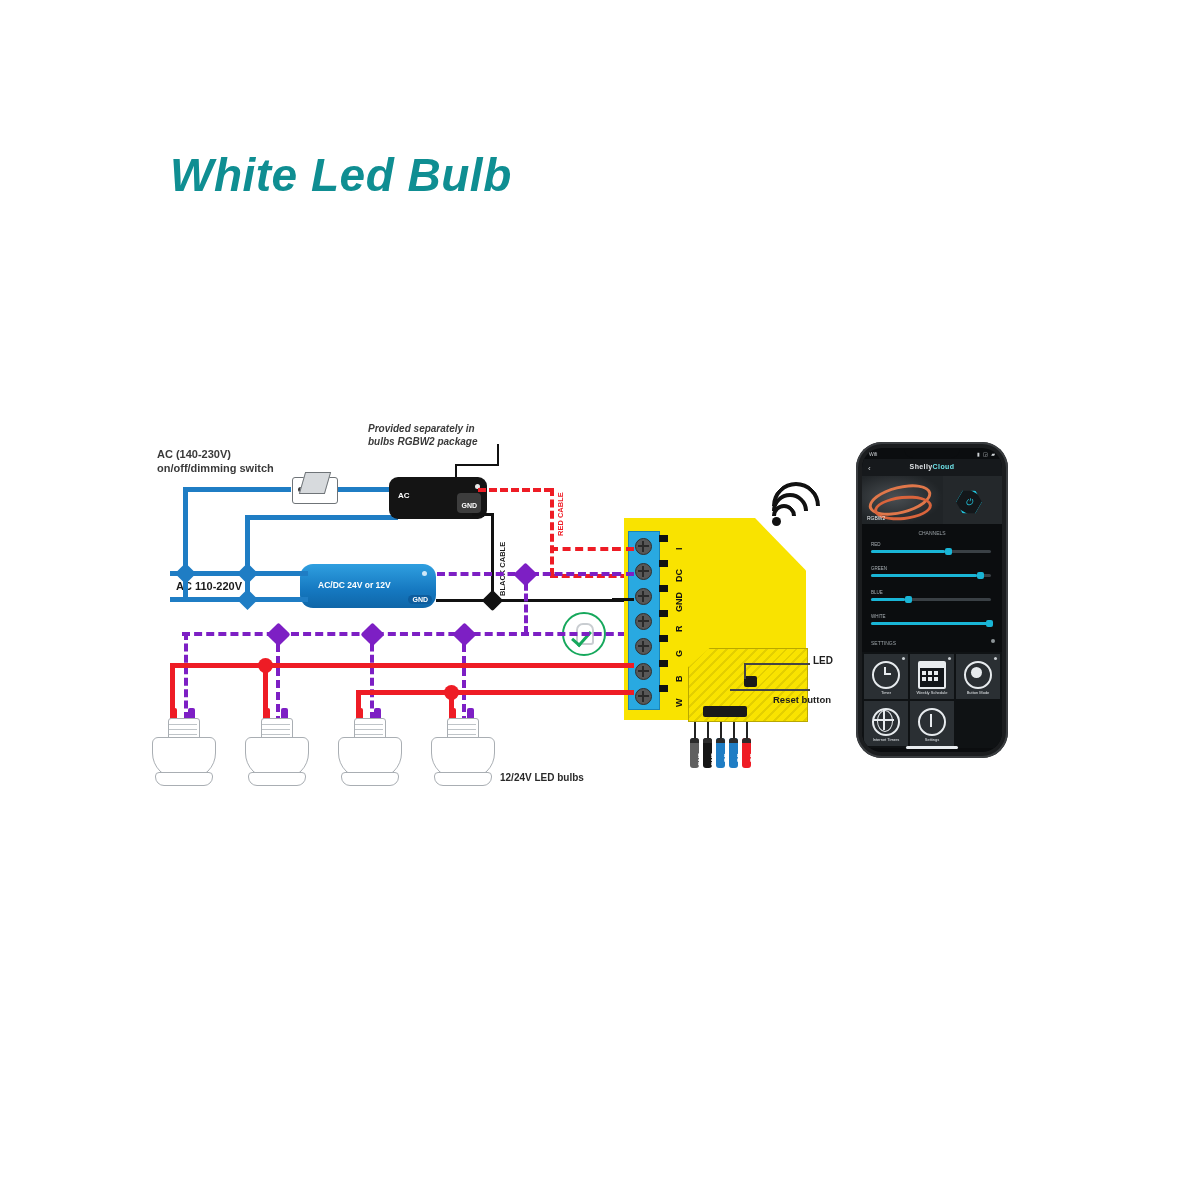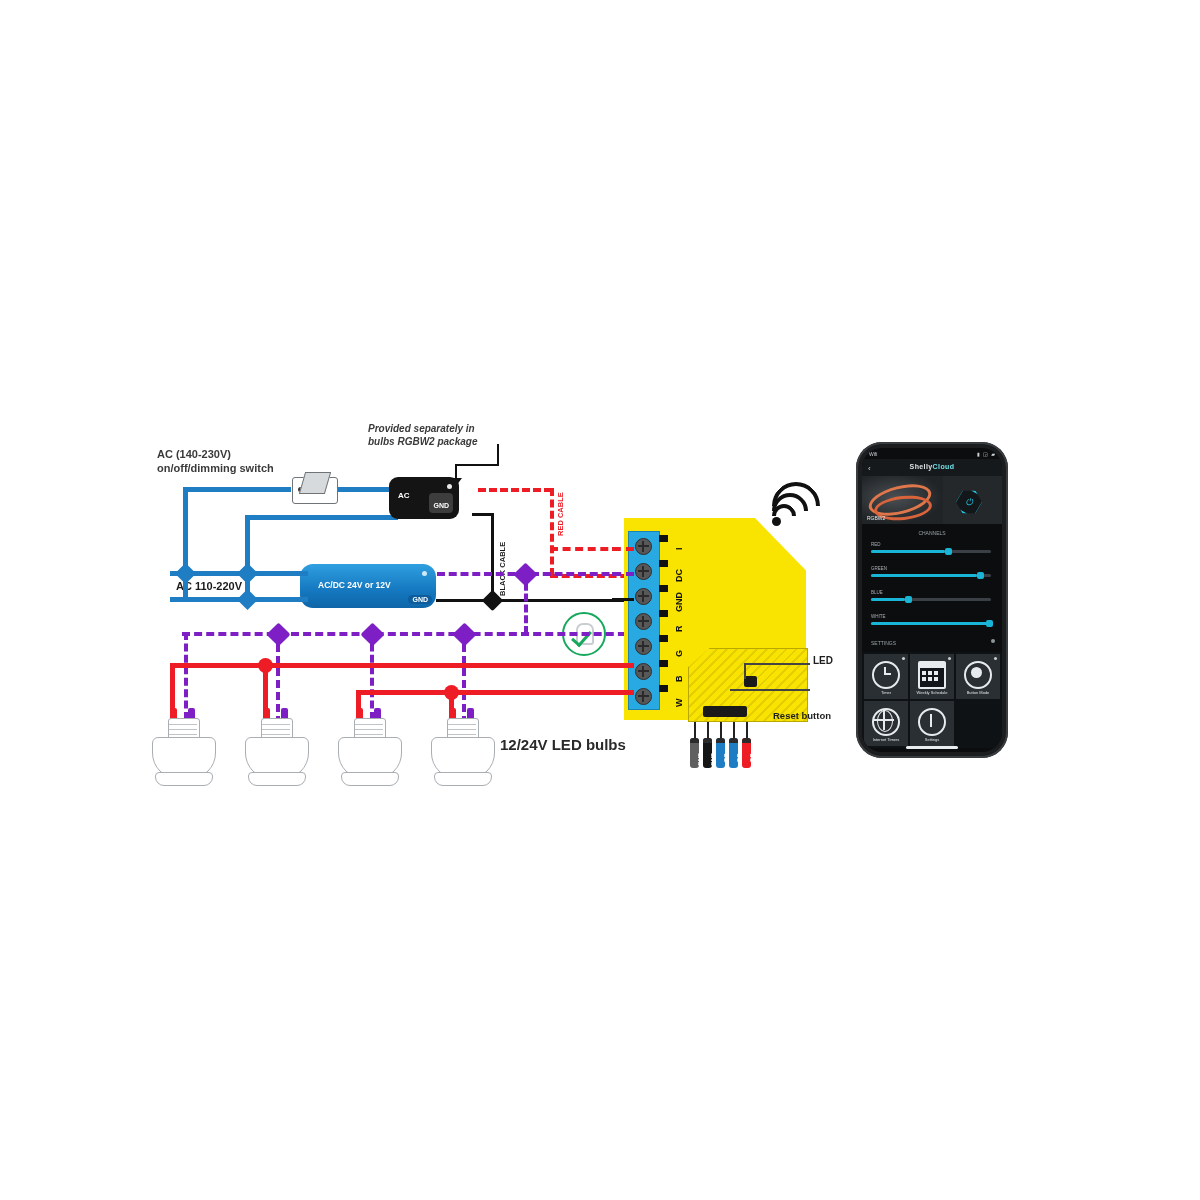--- a/index.html
+++ b/index.html
@@ -135,6 +135,7 @@
 
 <div id="stage">
 
+  <div class="title">White Led Bulb</div>
 
   <div class="lbl" style="left:157px;top:448px;font-size:11px;font-weight:600;">AC (140-230V)
 on/off/dimming switch</div>

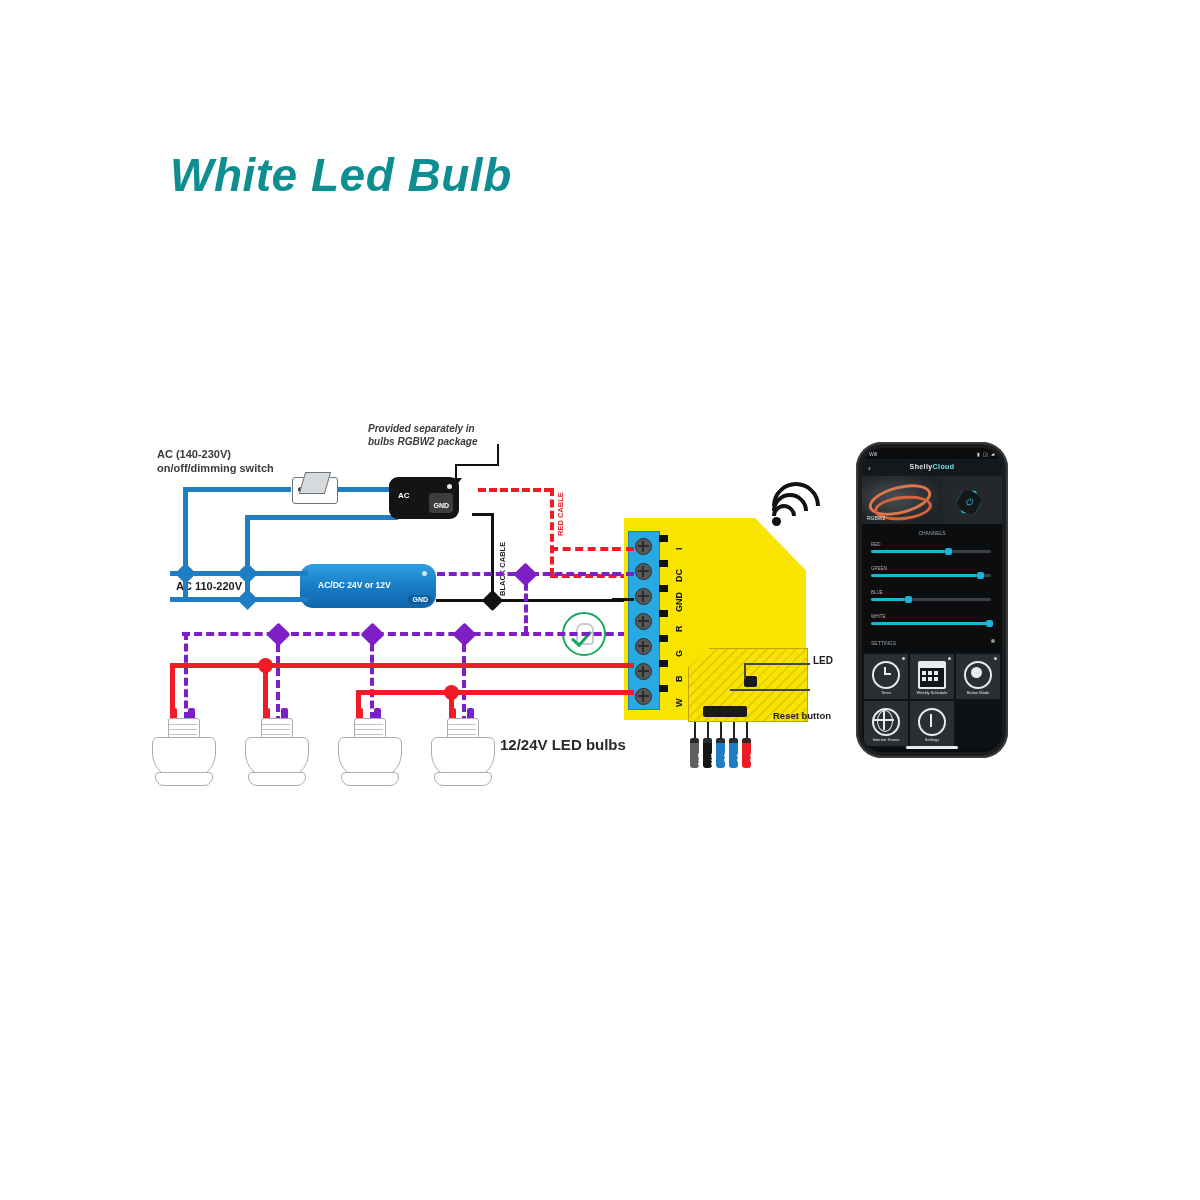--- a/index.html
+++ b/index.html
@@ -177,7 +177,7 @@
   <div class="wire blue" style="left:290px;top:571px;width:18px;height:5px;"></div>
   <div class="wire blue" style="left:290px;top:597px;width:18px;height:5px;"></div>
 
-  <div class="blackbox" style="left:389px;top:477px;width:70px;height:42px;">
+  <div class="blackbox" style="left:389px;top:477px;width:98px;height:42px;">
     <div class="bbtxt" style="left:9px;top:14px;font-size:8px;">AC</div>
     <div class="bbled" style="right:7px;top:7px;"></div>
     <div style="position:absolute;right:6px;bottom:6px;background:#3d3d3d;border-radius:4px;padding:1px 4px;">

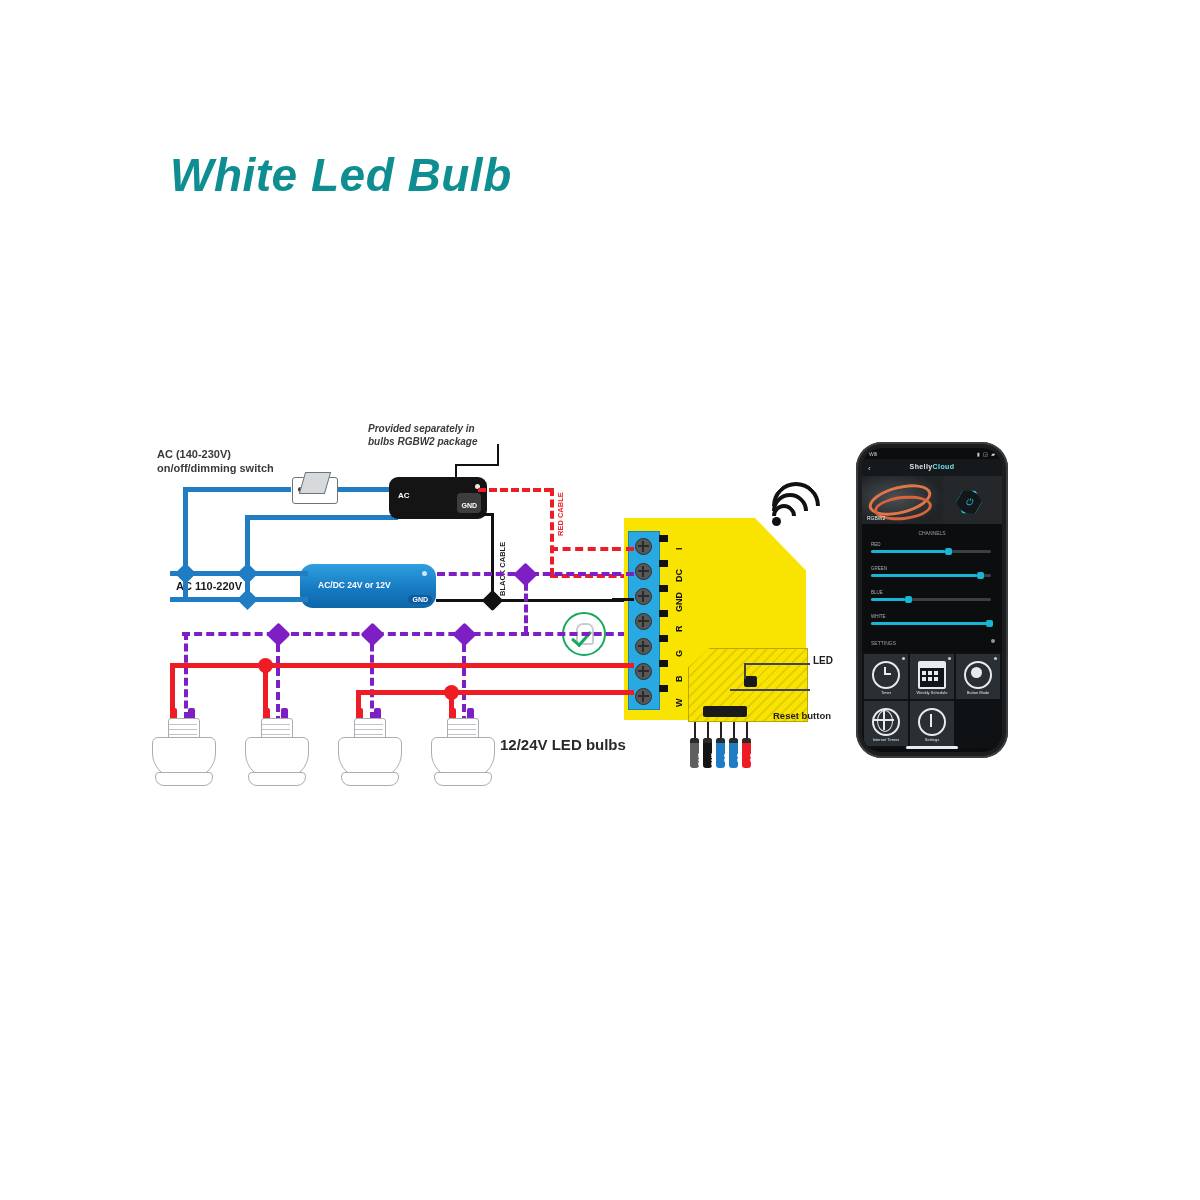--- a/index.html
+++ b/index.html
@@ -310,7 +310,7 @@
   <div class="wire" style="left:744px;top:663px;width:66px;height:1.6px;background:#444;"></div>
   <div class="lbl" style="left:813px;top:655px;font-size:10px;font-weight:700;color:#1e1e1e;">LED</div>
   <div class="wire" style="left:730px;top:689px;width:80px;height:1.6px;background:#444;"></div>
-  <div class="lbl" style="left:773px;top:694px;font-size:9.5px;font-weight:700;color:#1e1e1e;margin-top:16px;">Reset button</div>
+  <div class="lbl" style="left:773px;top:694px;font-size:9.5px;font-weight:700;color:#1e1e1e;">Reset button</div>
 
   <div class="dash-h" style="left:612px;top:547px;width:22px;border-top-width:4px;border-top-color:#ee1c25;"></div>
   <div class="dash-h" style="left:612px;top:572px;width:22px;border-top-width:4px;border-top-color:#7d1fc4;"></div>

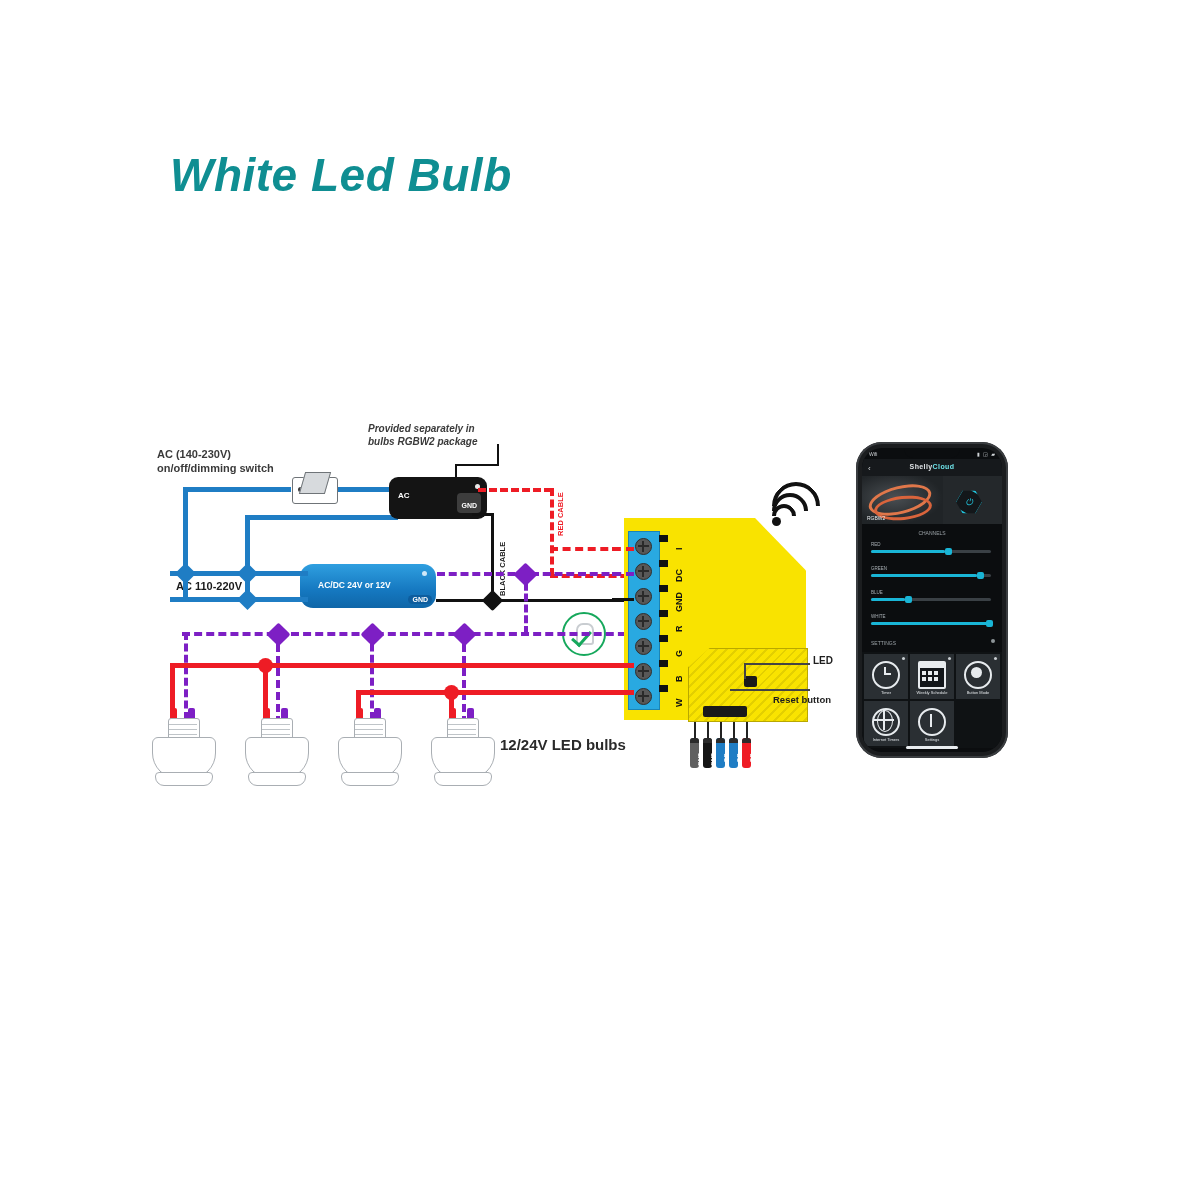--- a/index.html
+++ b/index.html
@@ -266,7 +266,7 @@
     <div class="face"></div>
   </div>
 
-  <div class="lbl" style="left:500px;top:736px;font-size:15px;font-weight:700;color:#2a2a2a;">12/24V LED bulbs</div>
+  <div class="lbl" style="left:500px;top:772px;font-size:10px;font-weight:700;color:#2a2a2a;">12/24V LED bulbs</div>
 
   <div class="yellowbody" style="left:624px;top:518px;width:182px;height:202px;
        clip-path:polygon(0% 0%,72% 0%,100% 26%,100% 72%,78% 100%,0% 100%);"></div>

